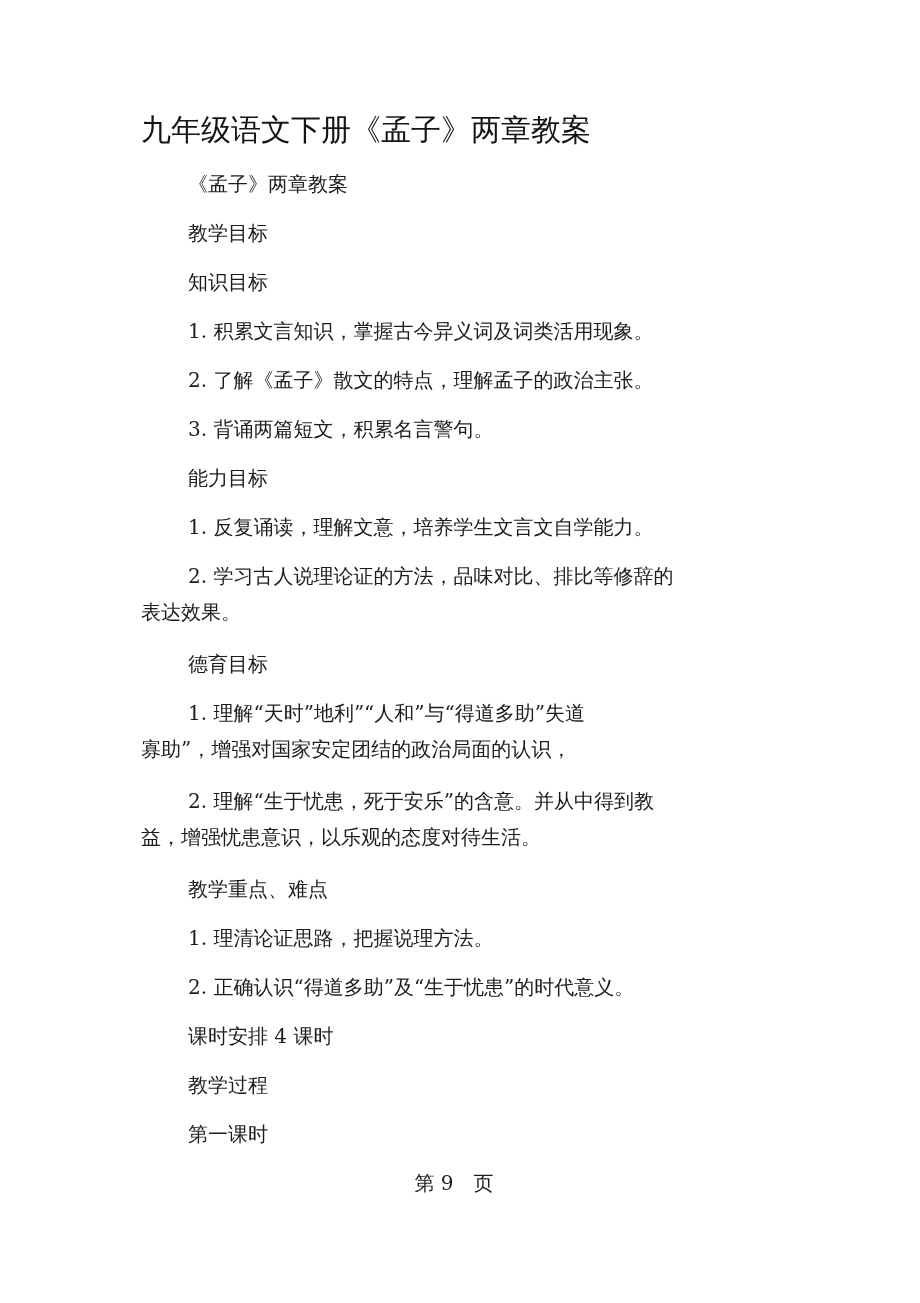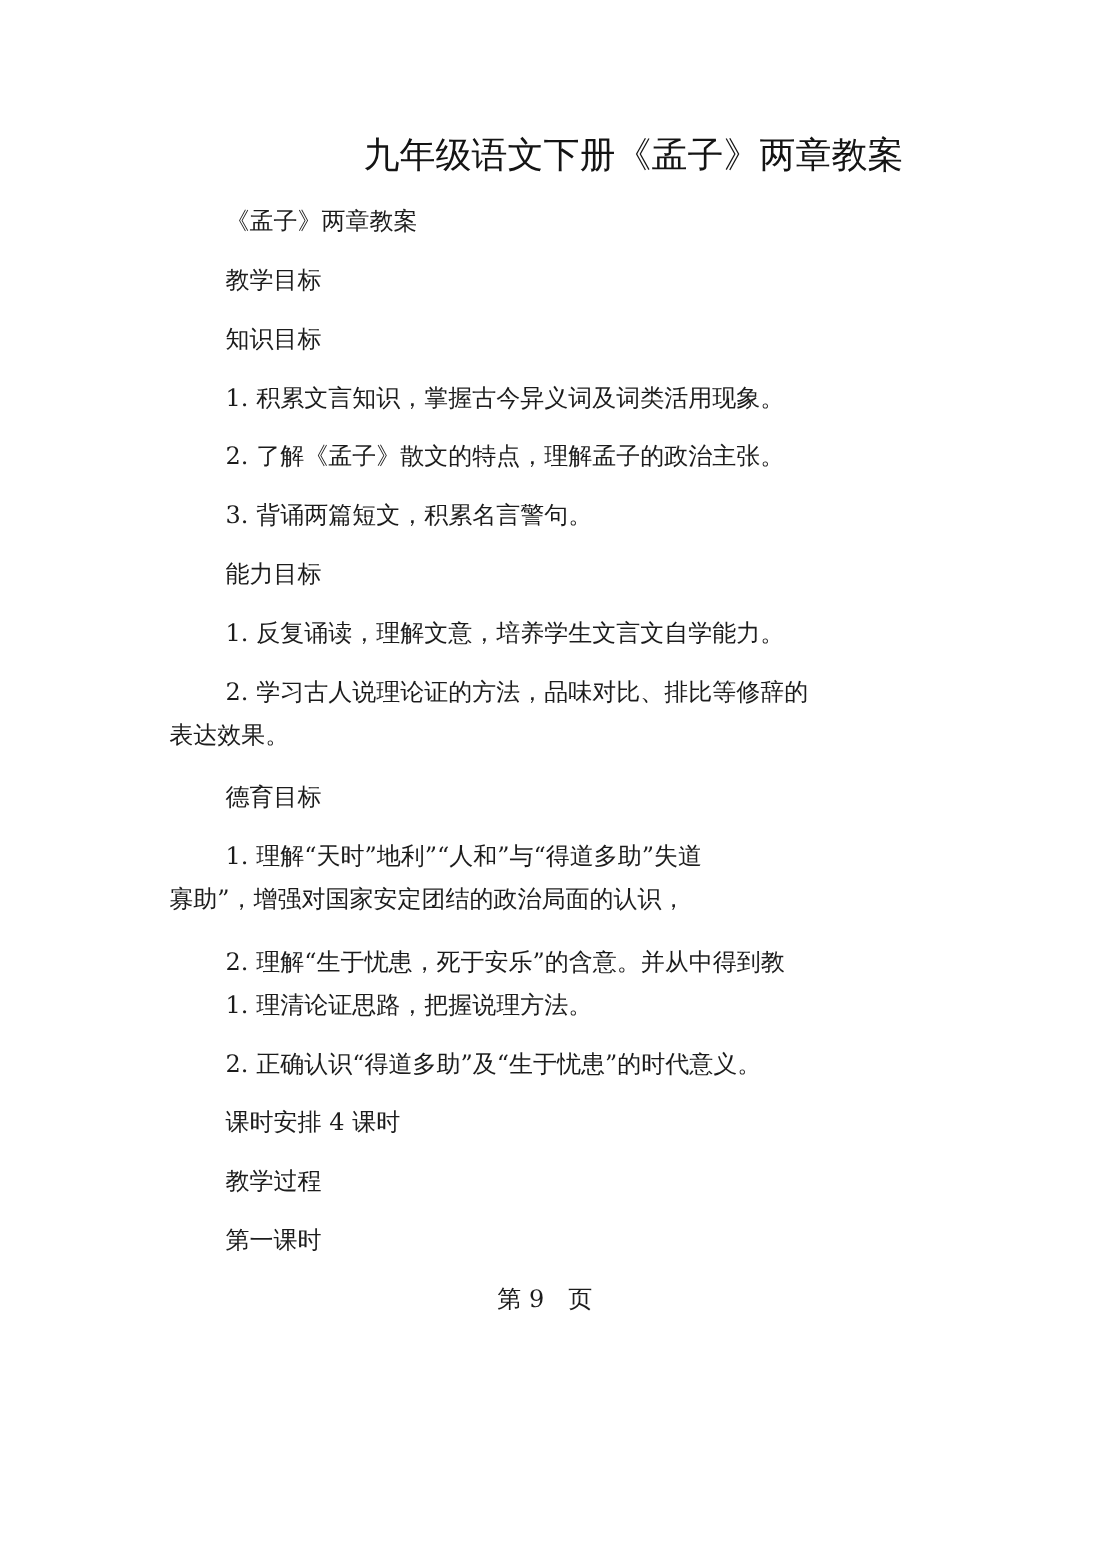--- a/index.html
+++ b/index.html
@@ -26,7 +26,7 @@
   .doc-title {
     font-size: 30px;
     line-height: 44px;
-    text-align: right;
+    text-align: left;
     margin-right: 30px;
     margin-bottom: 14px;
     white-space: nowrap;

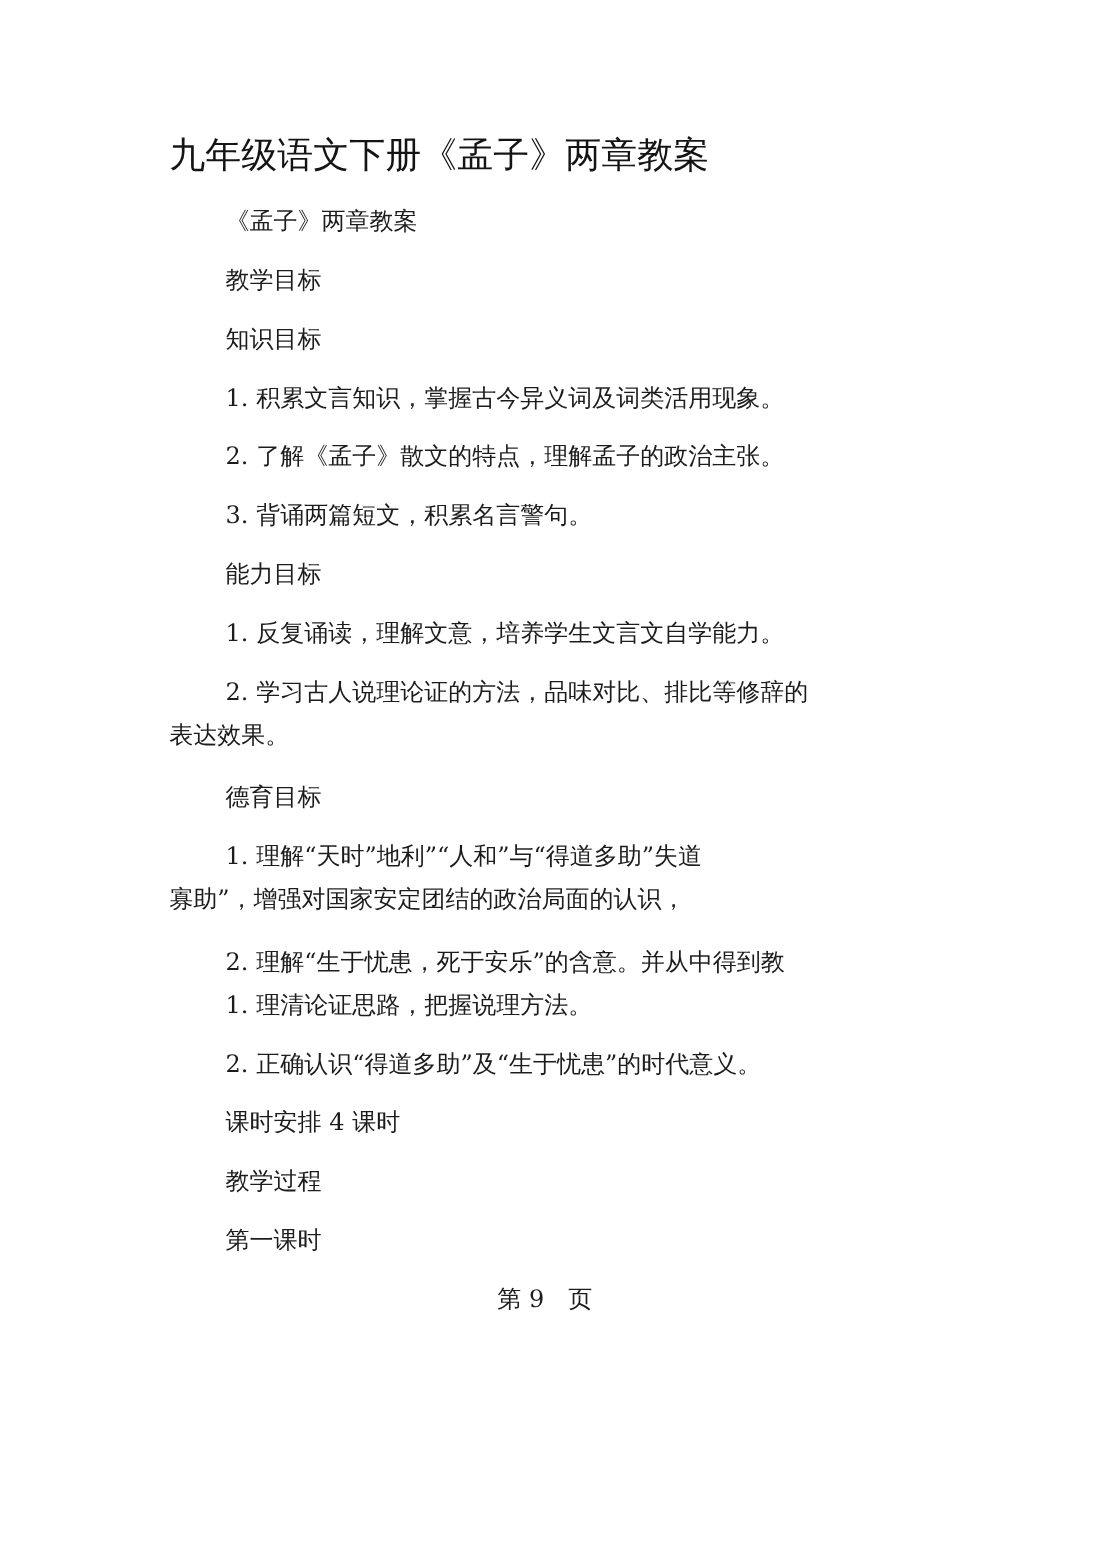--- a/index.html
+++ b/index.html
@@ -70,6 +70,7 @@
         <div class="line indent m-start">1. 理解“天时”地利”“人和”与“得道多助”失道</div>
         <div class="line m-end">寡助”，增强对国家安定团结的政治局面的认识，</div>
         <div class="line indent m-start">2. 理解“生于忧患，死于安乐”的含意。并从中得到教</div>
+        <div class="line m-end">益，增强忧患意识，以乐观的态度对待生活。</div>
         <div class="line indent p-end">1. 理清论证思路，把握说理方法。</div>
         <div class="line indent p-end">2. 正确认识“得道多助”及“生于忧患”的时代意义。</div>
         <div class="line indent p-end">课时安排 4 课时</div>

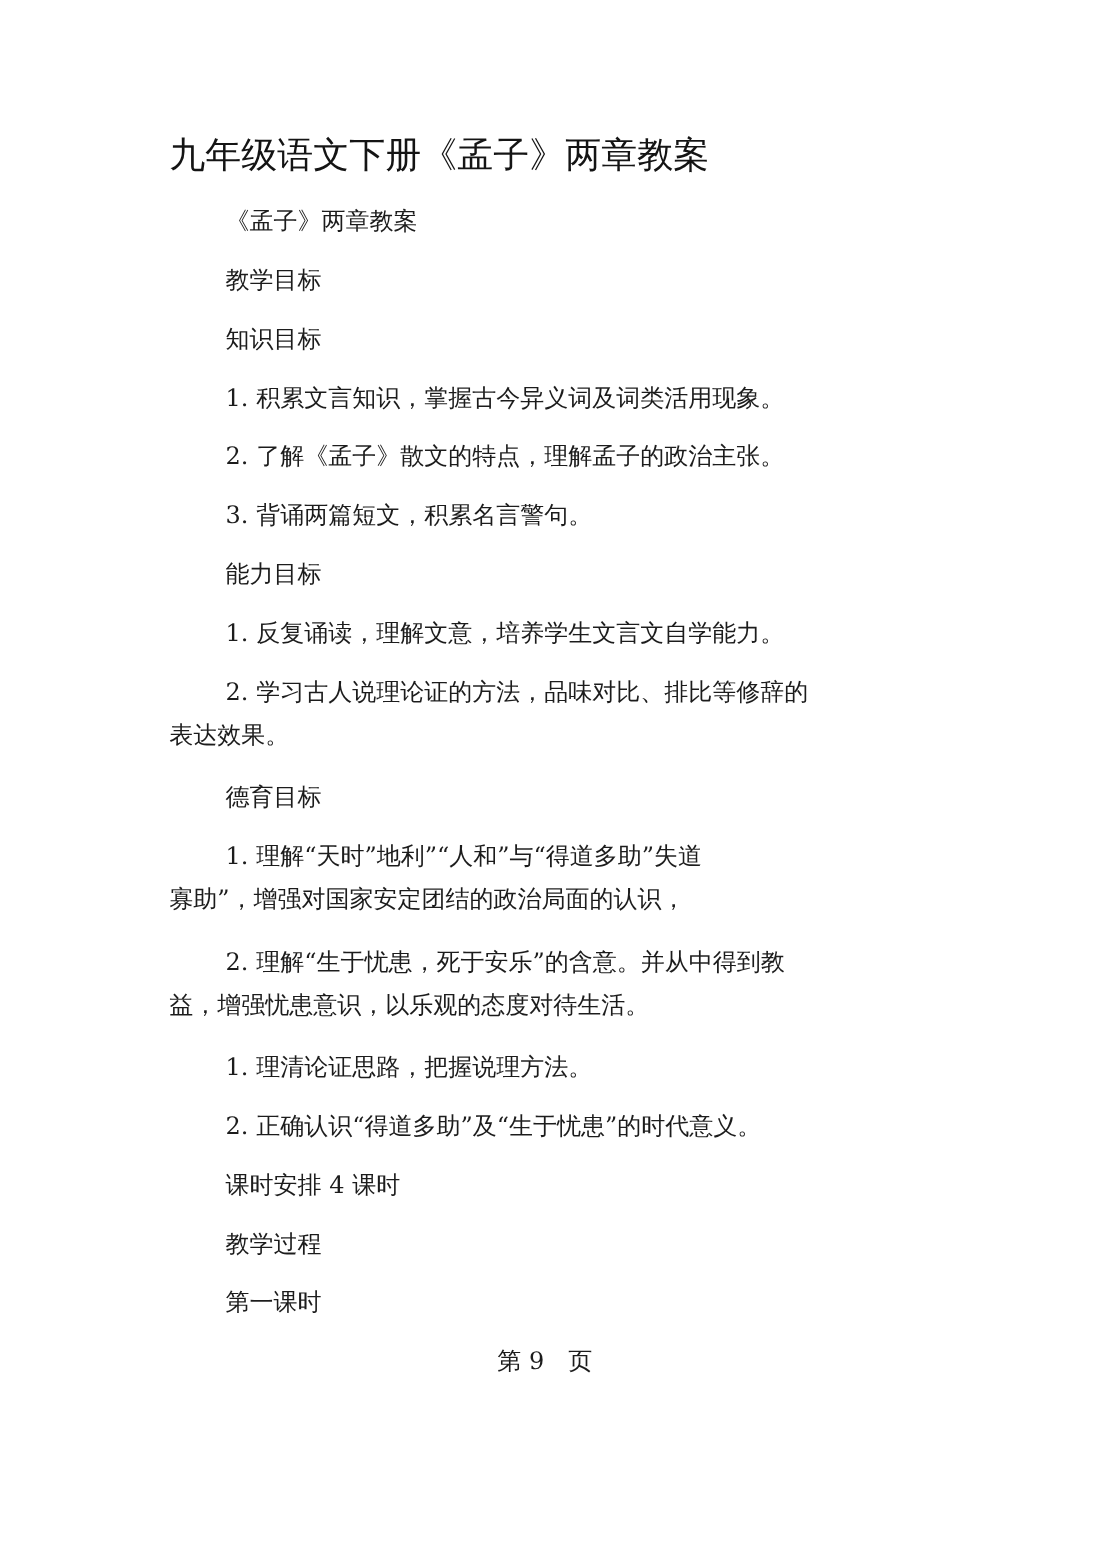--- a/index.html
+++ b/index.html
@@ -71,6 +71,7 @@
         <div class="line m-end">寡助”，增强对国家安定团结的政治局面的认识，</div>
         <div class="line indent m-start">2. 理解“生于忧患，死于安乐”的含意。并从中得到教</div>
         <div class="line m-end">益，增强忧患意识，以乐观的态度对待生活。</div>
+        <div class="line indent p-end">教学重点、难点</div>
         <div class="line indent p-end">1. 理清论证思路，把握说理方法。</div>
         <div class="line indent p-end">2. 正确认识“得道多助”及“生于忧患”的时代意义。</div>
         <div class="line indent p-end">课时安排 4 课时</div>

